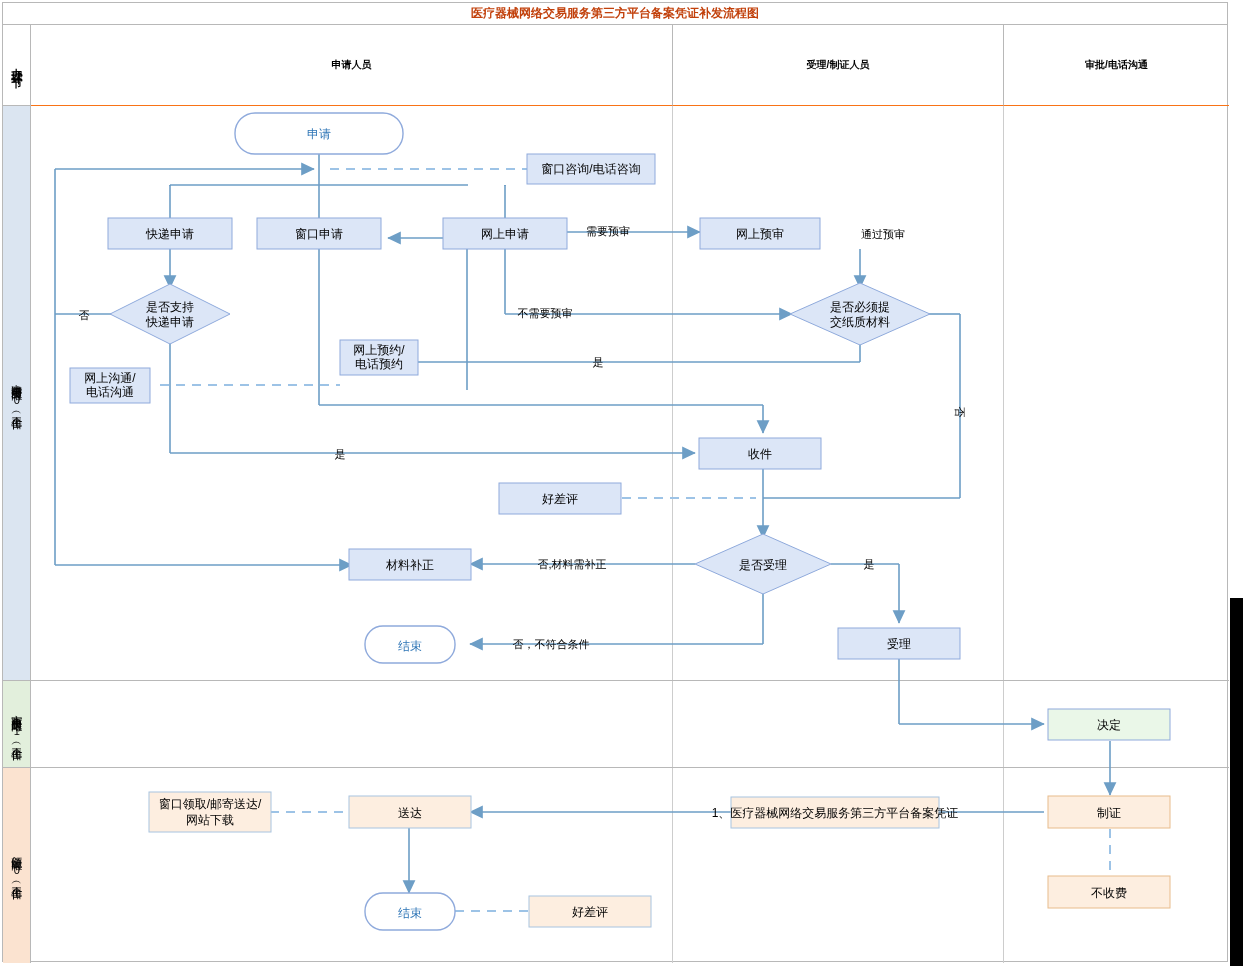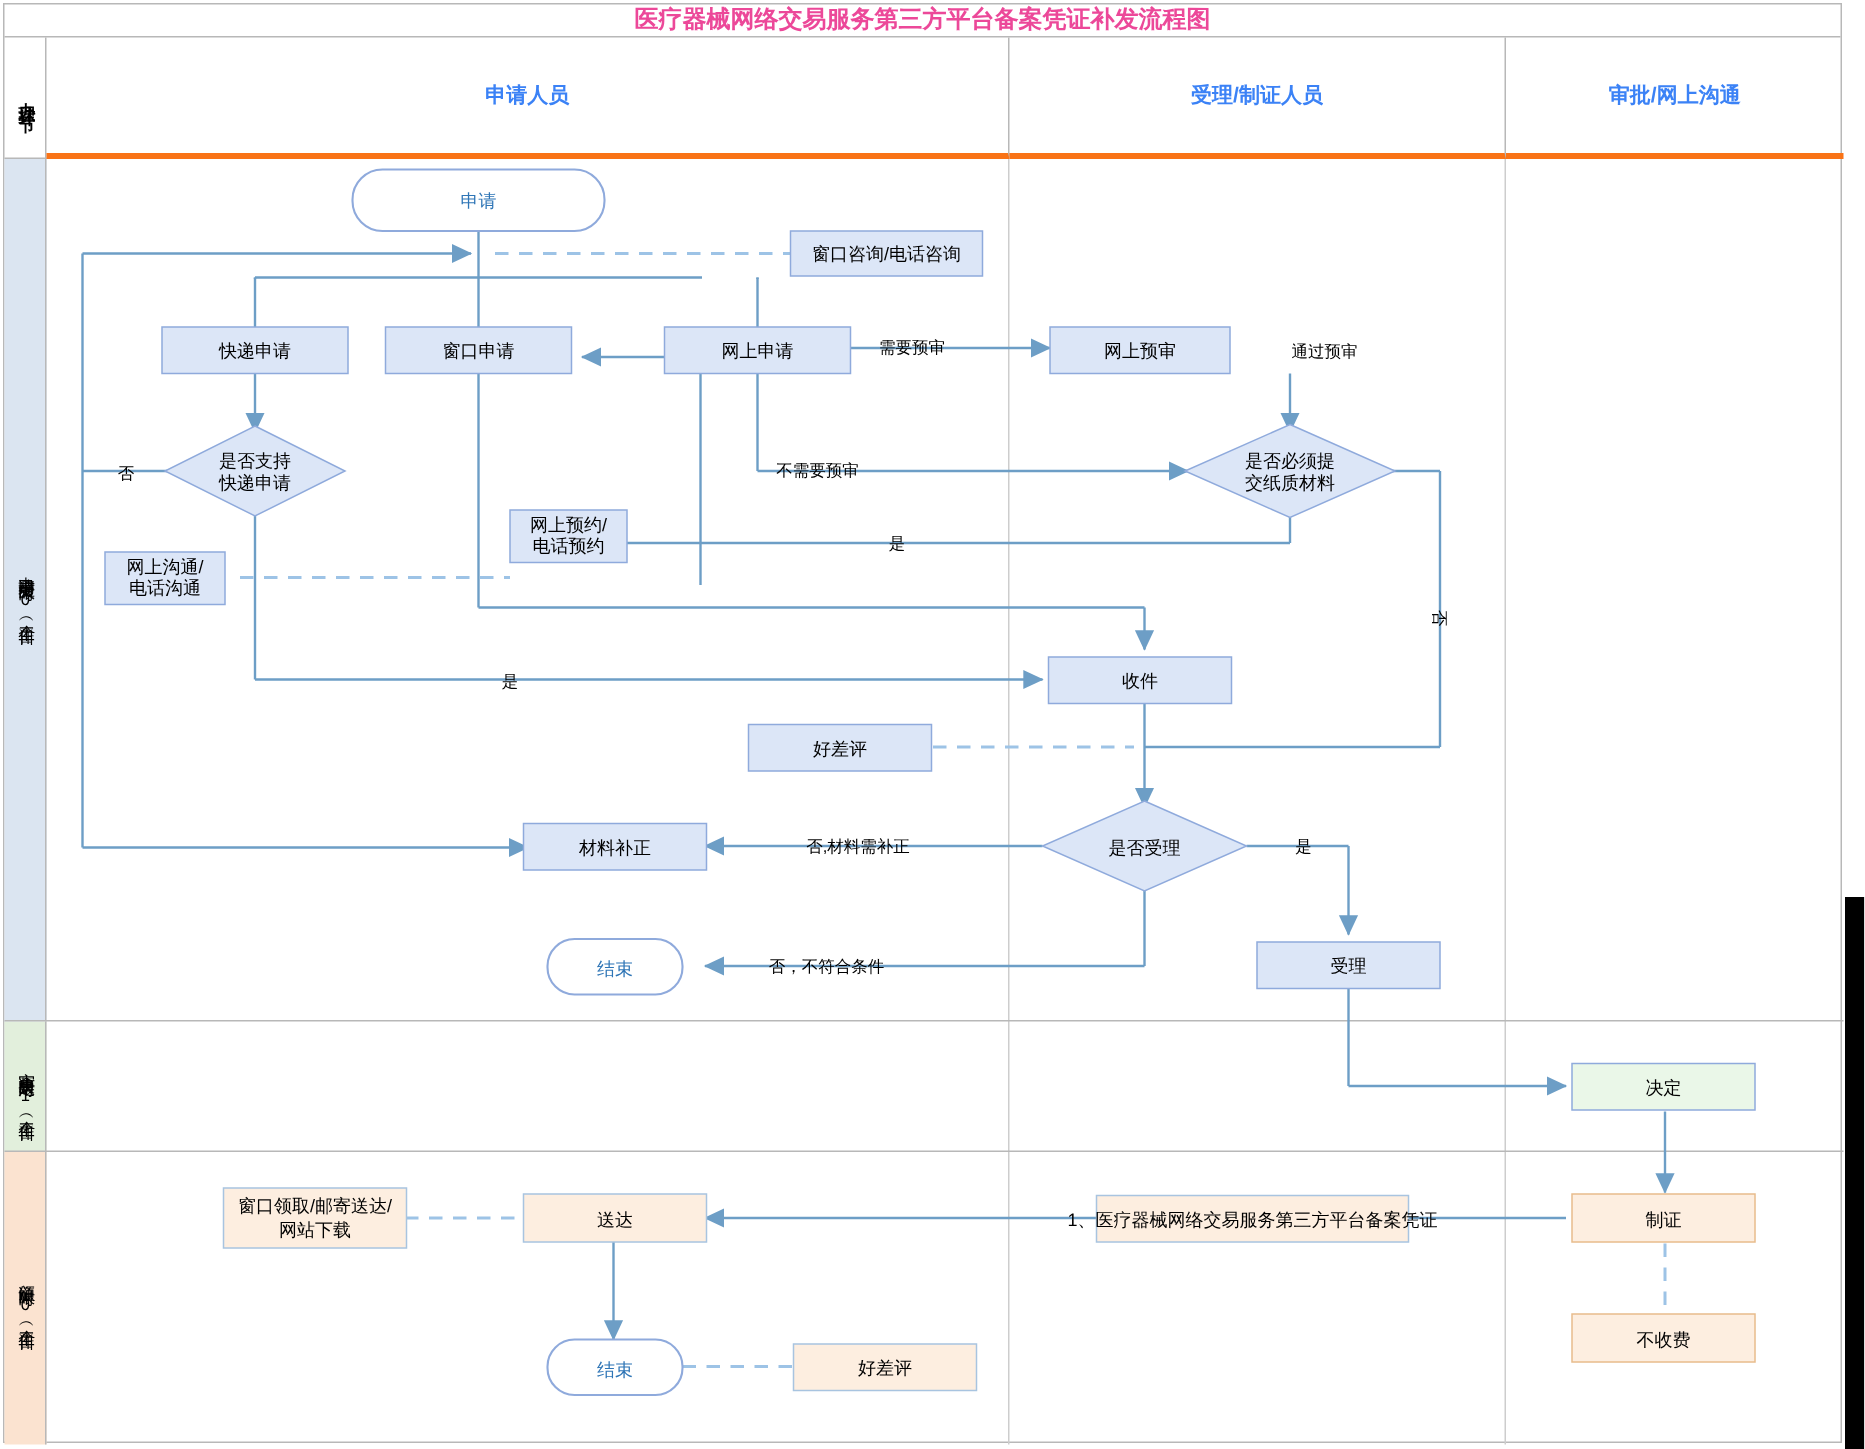--- a/index.html
+++ b/index.html
@@ -8,7 +8,7 @@
   .tbl{position:absolute;left:2px;top:2px;width:1226px;height:960px;border:1px solid #b8b8b8;box-sizing:border-box;}
   .cell{position:absolute;box-sizing:border-box;}
   .title-bar{left:0;top:0;width:100%;height:22px;border-bottom:1px solid #b8b8b8;
-    display:flex;align-items:center;justify-content:center;font-size:16px;font-weight:bold;color:#ec4899;}
+    display:flex;align-items:center;justify-content:center;font-size:12px;font-weight:bold;color:#c2410c;}
   .hdr-stage{left:0;top:22px;width:28px;height:81px;border-right:1px solid #b8b8b8;border-bottom:1px solid #b8b8b8;
     display:flex;align-items:center;justify-content:center;font-size:11px;font-weight:bold;color:#000;
     writing-mode:vertical-rl;text-orientation:upright;letter-spacing:3px;}

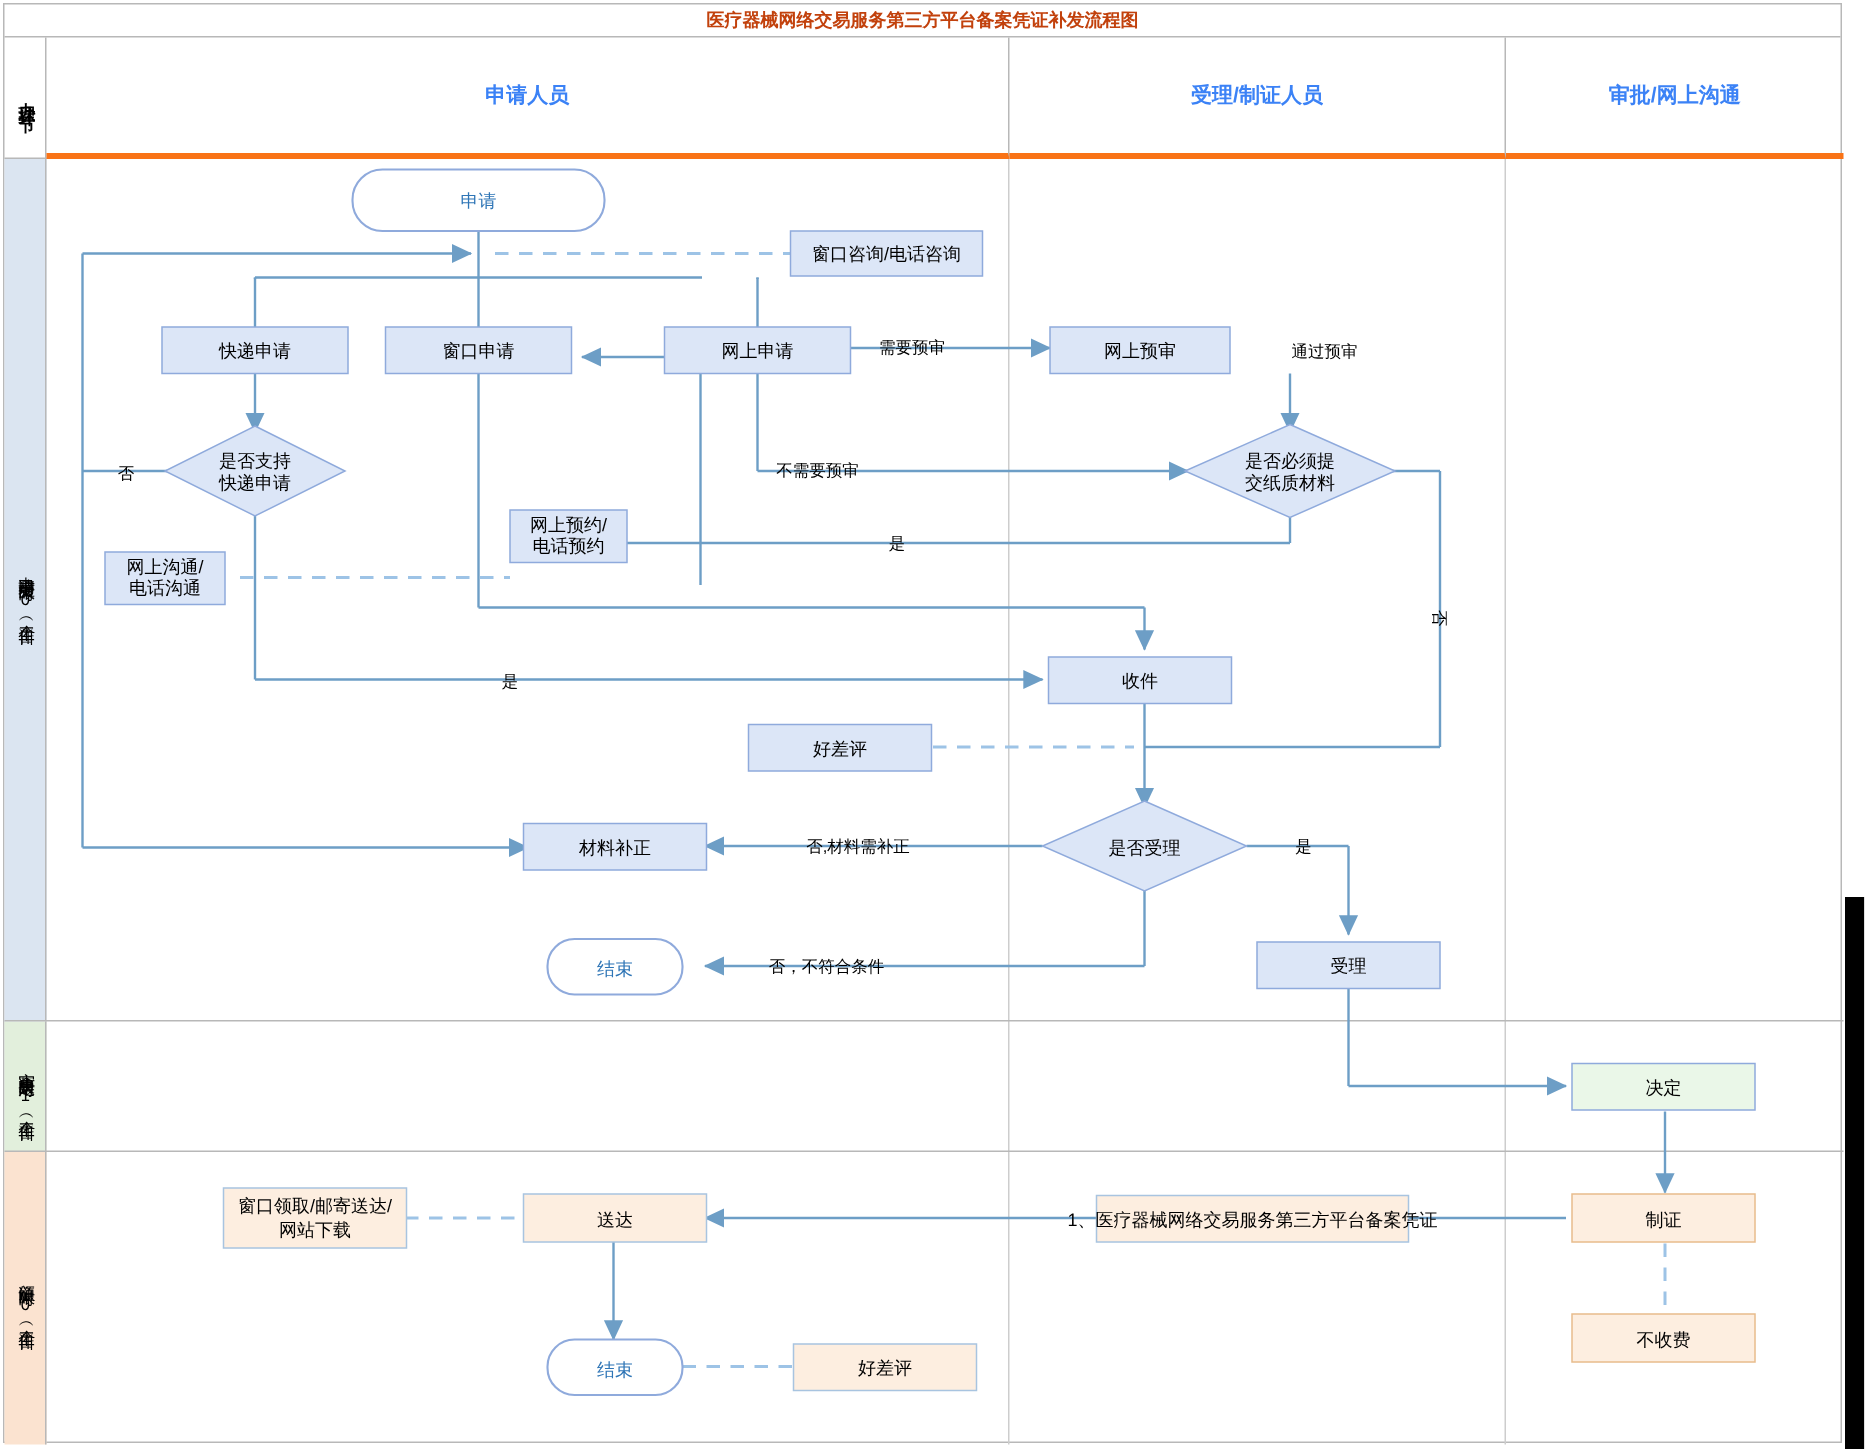--- a/index.html
+++ b/index.html
@@ -12,8 +12,8 @@
   .hdr-stage{left:0;top:22px;width:28px;height:81px;border-right:1px solid #b8b8b8;border-bottom:1px solid #b8b8b8;
     display:flex;align-items:center;justify-content:center;font-size:11px;font-weight:bold;color:#000;
     writing-mode:vertical-rl;text-orientation:upright;letter-spacing:3px;}
-  .hdr-lane{top:22px;height:81px;border-right:1px solid #b8b8b8;border-bottom:4px solid #f97316;
-    display:flex;align-items:center;justify-content:center;font-size:14px;font-weight:bold;color:#3b82f6;}
+  .hdr-lane{top:22px;height:81px;border-right:1px solid #b8b8b8;border-bottom:1px solid #f97316;
+    display:flex;align-items:center;justify-content:center;font-size:10px;font-weight:bold;color:#000000;}
   .hdr-lane.last{border-right:none;}
   .lane-v{position:absolute;width:1px;background:#cdcdcd;}
   .row-h{position:absolute;height:1px;background:#b8b8b8;left:0;}

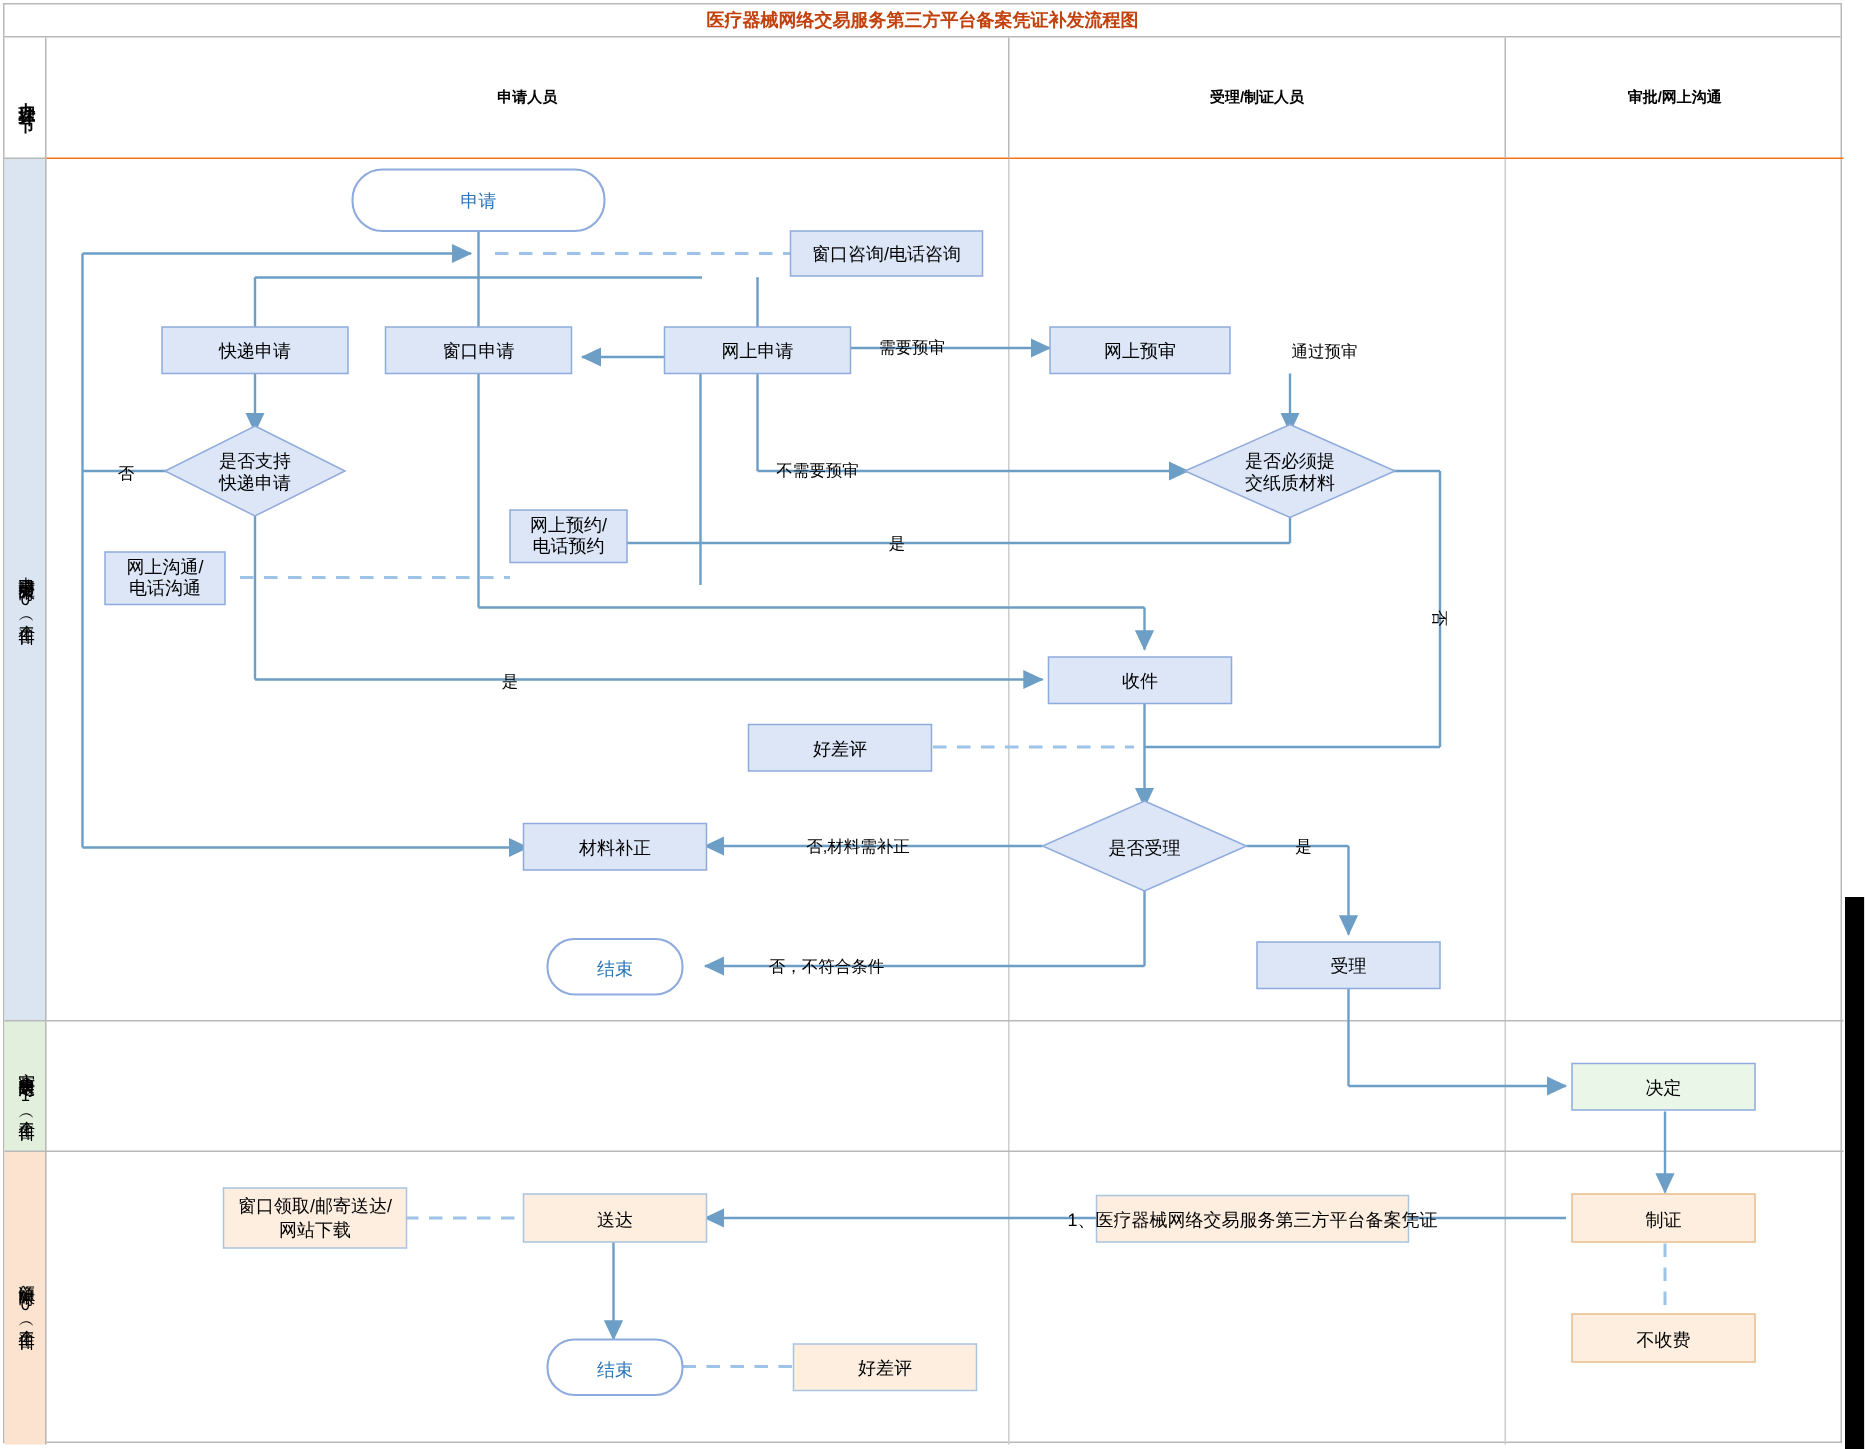--- a/index.html
+++ b/index.html
@@ -41,7 +41,7 @@
     <div class="cell hdr-stage">办理环节</div>
     <div class="cell hdr-lane" style="left:28px;width:642px;">申请人员</div>
     <div class="cell hdr-lane" style="left:670px;width:331px;">受理/制证人员</div>
-    <div class="cell hdr-lane last" style="left:1001px;width:225px;">审批/网上沟通</div>
+    <div class="cell hdr-lane last" style="left:1001px;width:225px;">审批/电话沟通</div>
 
     <div class="stage-lbl s1">
         <span>申请与受理时限：0（个工作日）</span>

